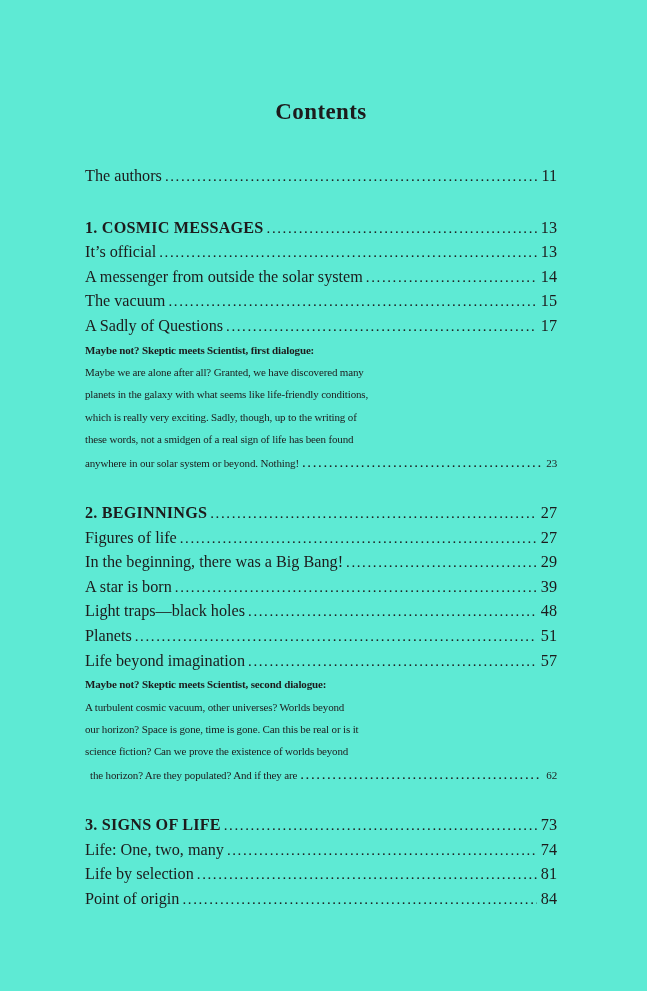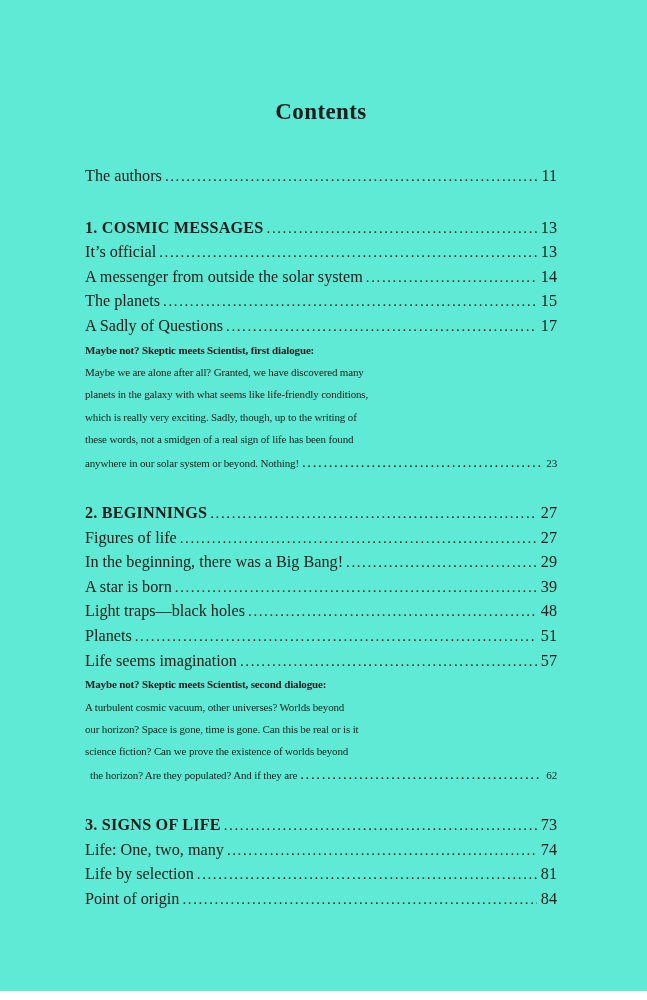--- a/index.html
+++ b/index.html
@@ -86,7 +86,7 @@
       <span class="pg">14</span>
     </div>
     <div class="row">
-      <span class="lbl">The planets</span>
+      <span class="lbl">The vacuum</span>
       <span class="leader"></span>
       <span class="pg">15</span>
     </div>

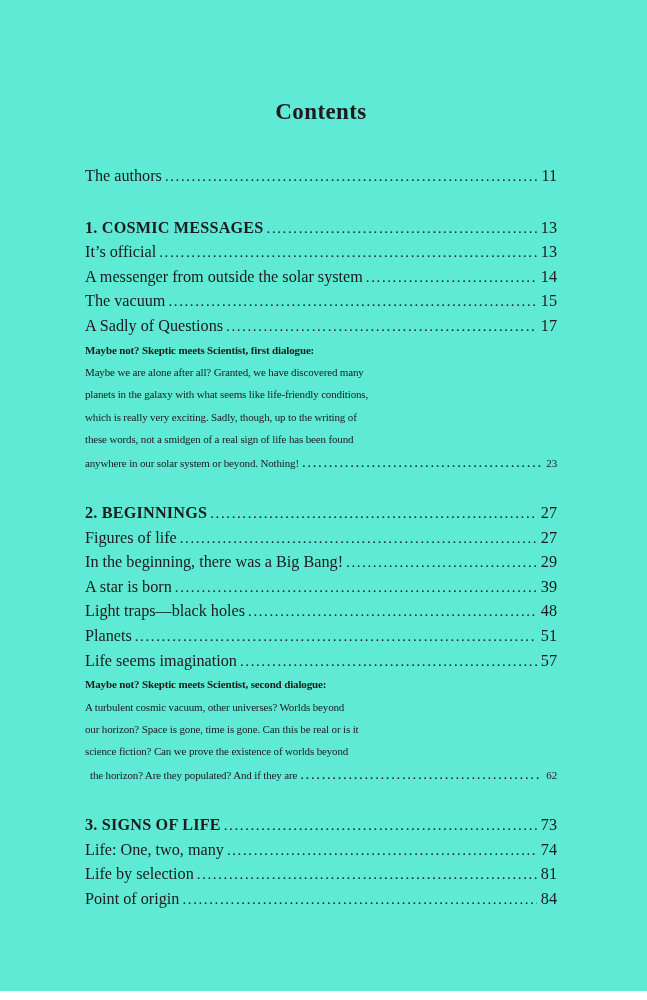--- a/index.html
+++ b/index.html
@@ -142,7 +142,7 @@
       <span class="pg">51</span>
     </div>
     <div class="row">
-      <span class="lbl">Life seems imagination</span>
+      <span class="lbl">Life beyond imagination</span>
       <span class="leader"></span>
       <span class="pg">57</span>
     </div>

